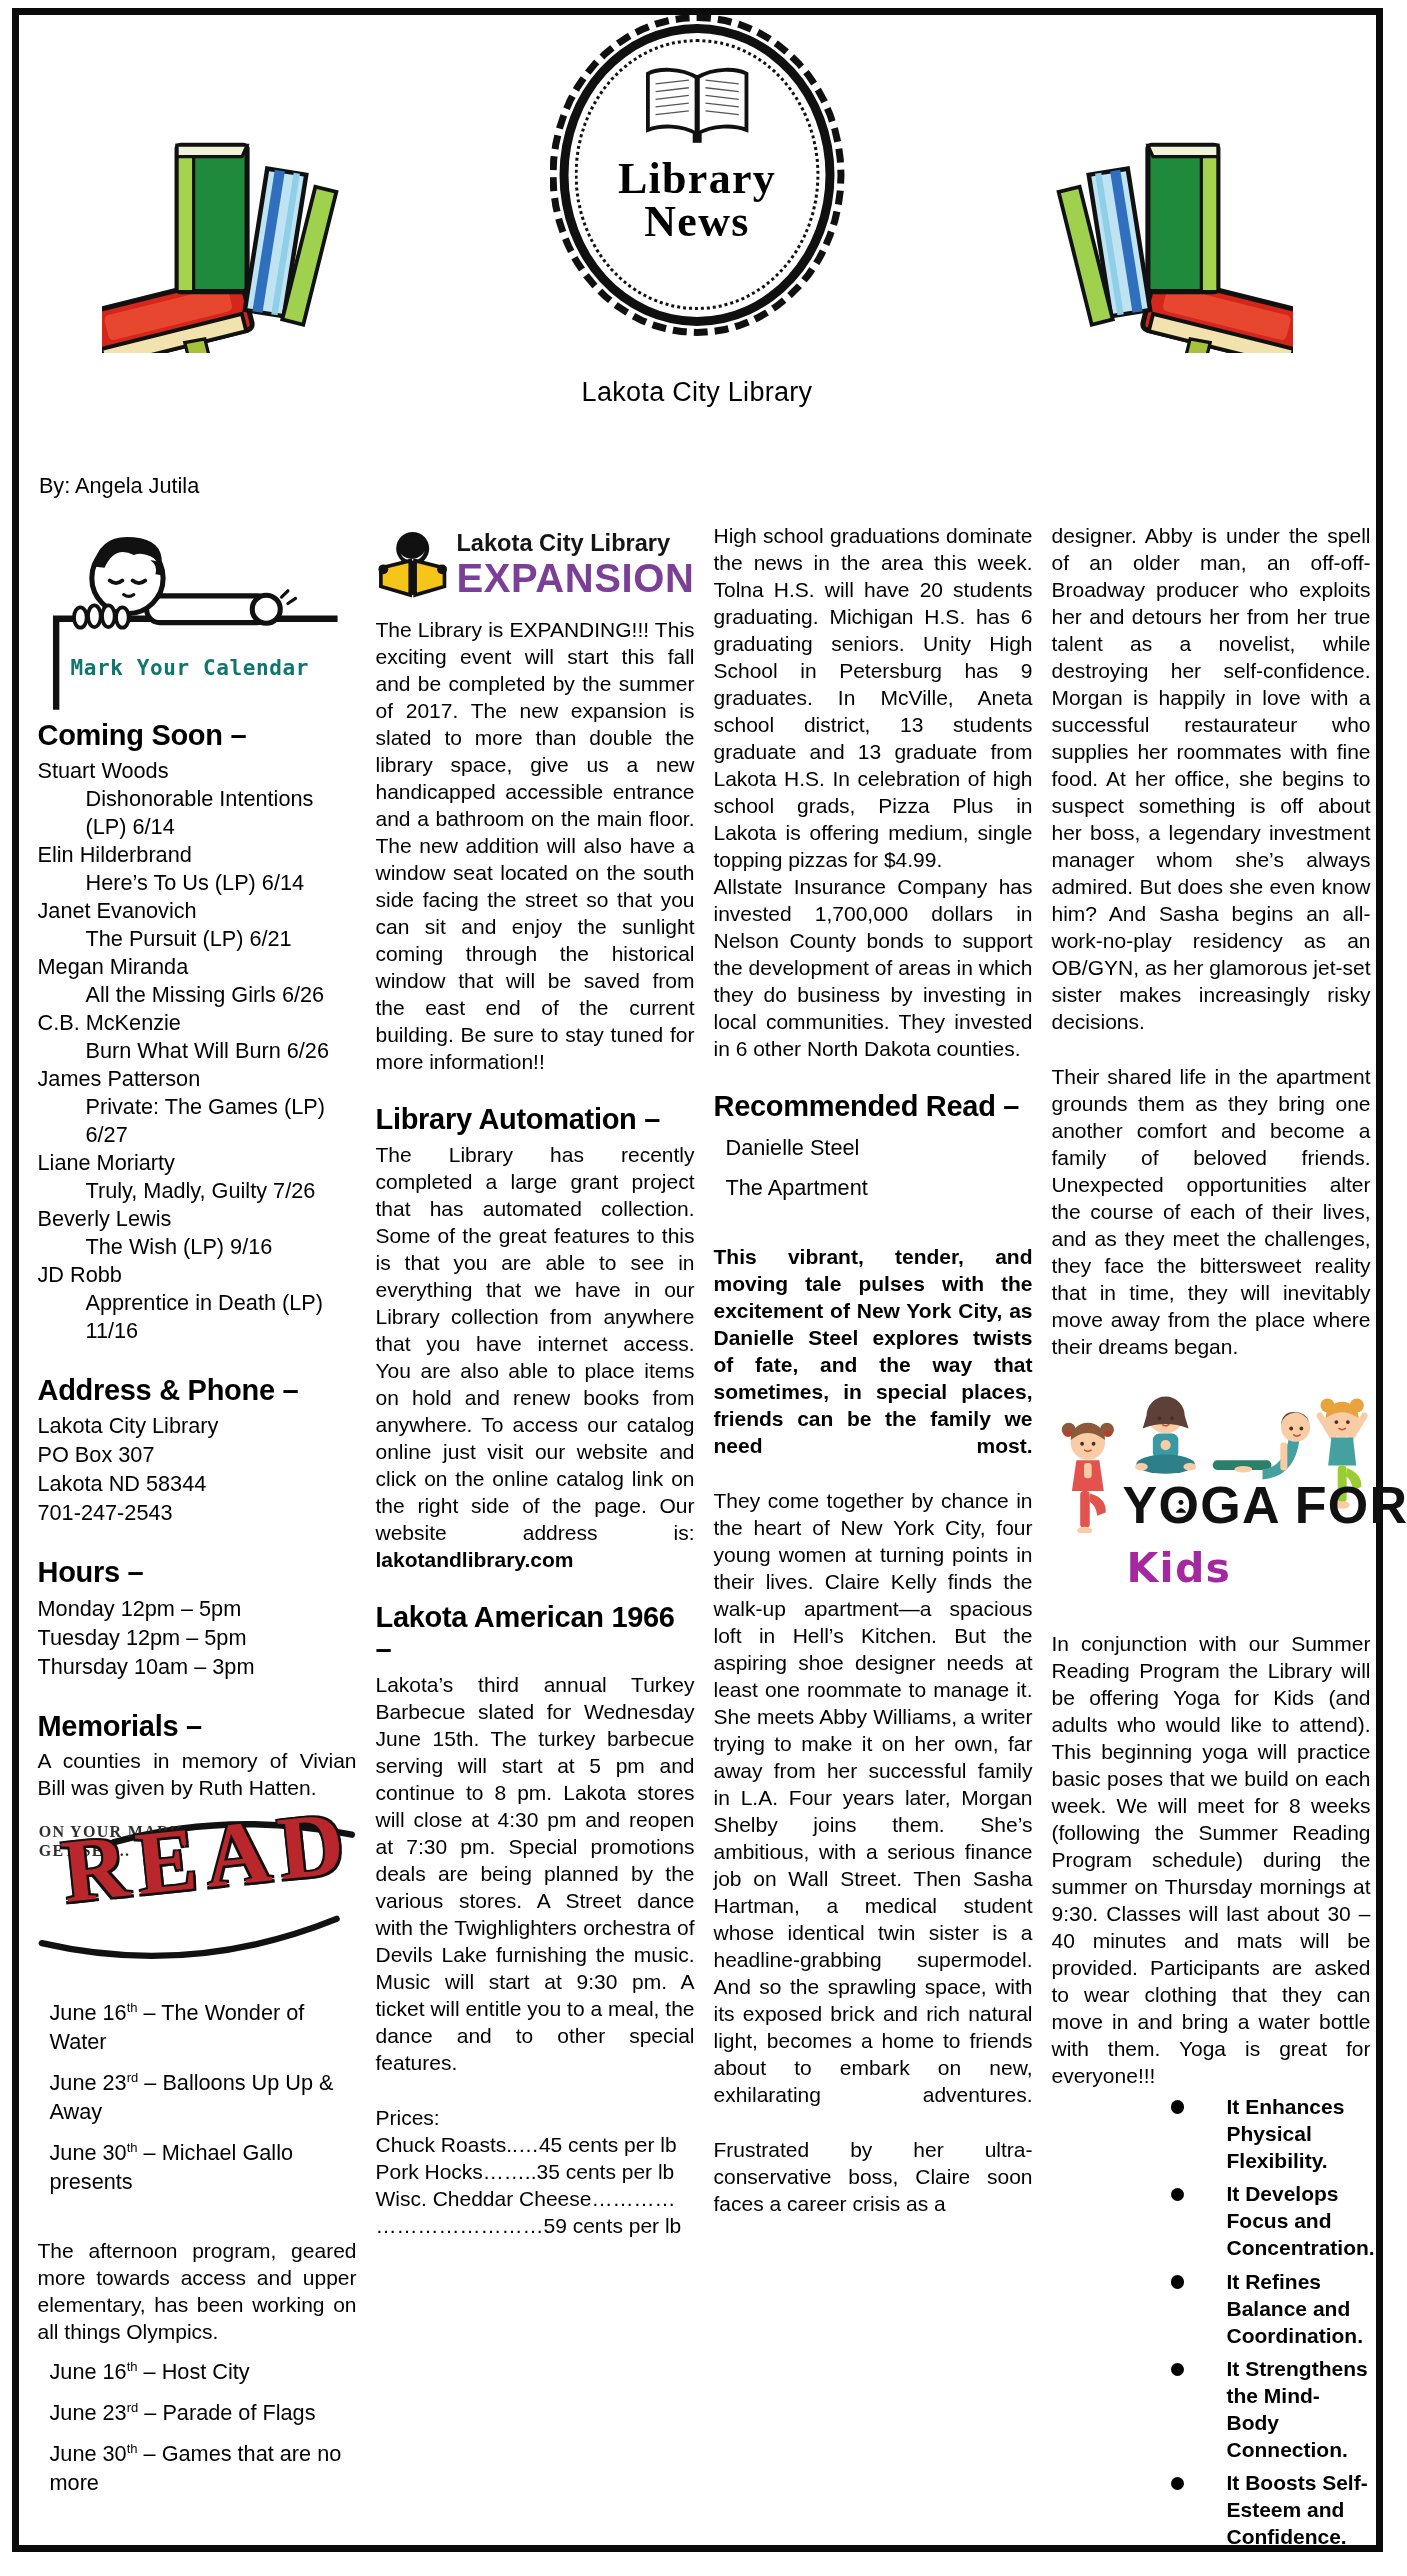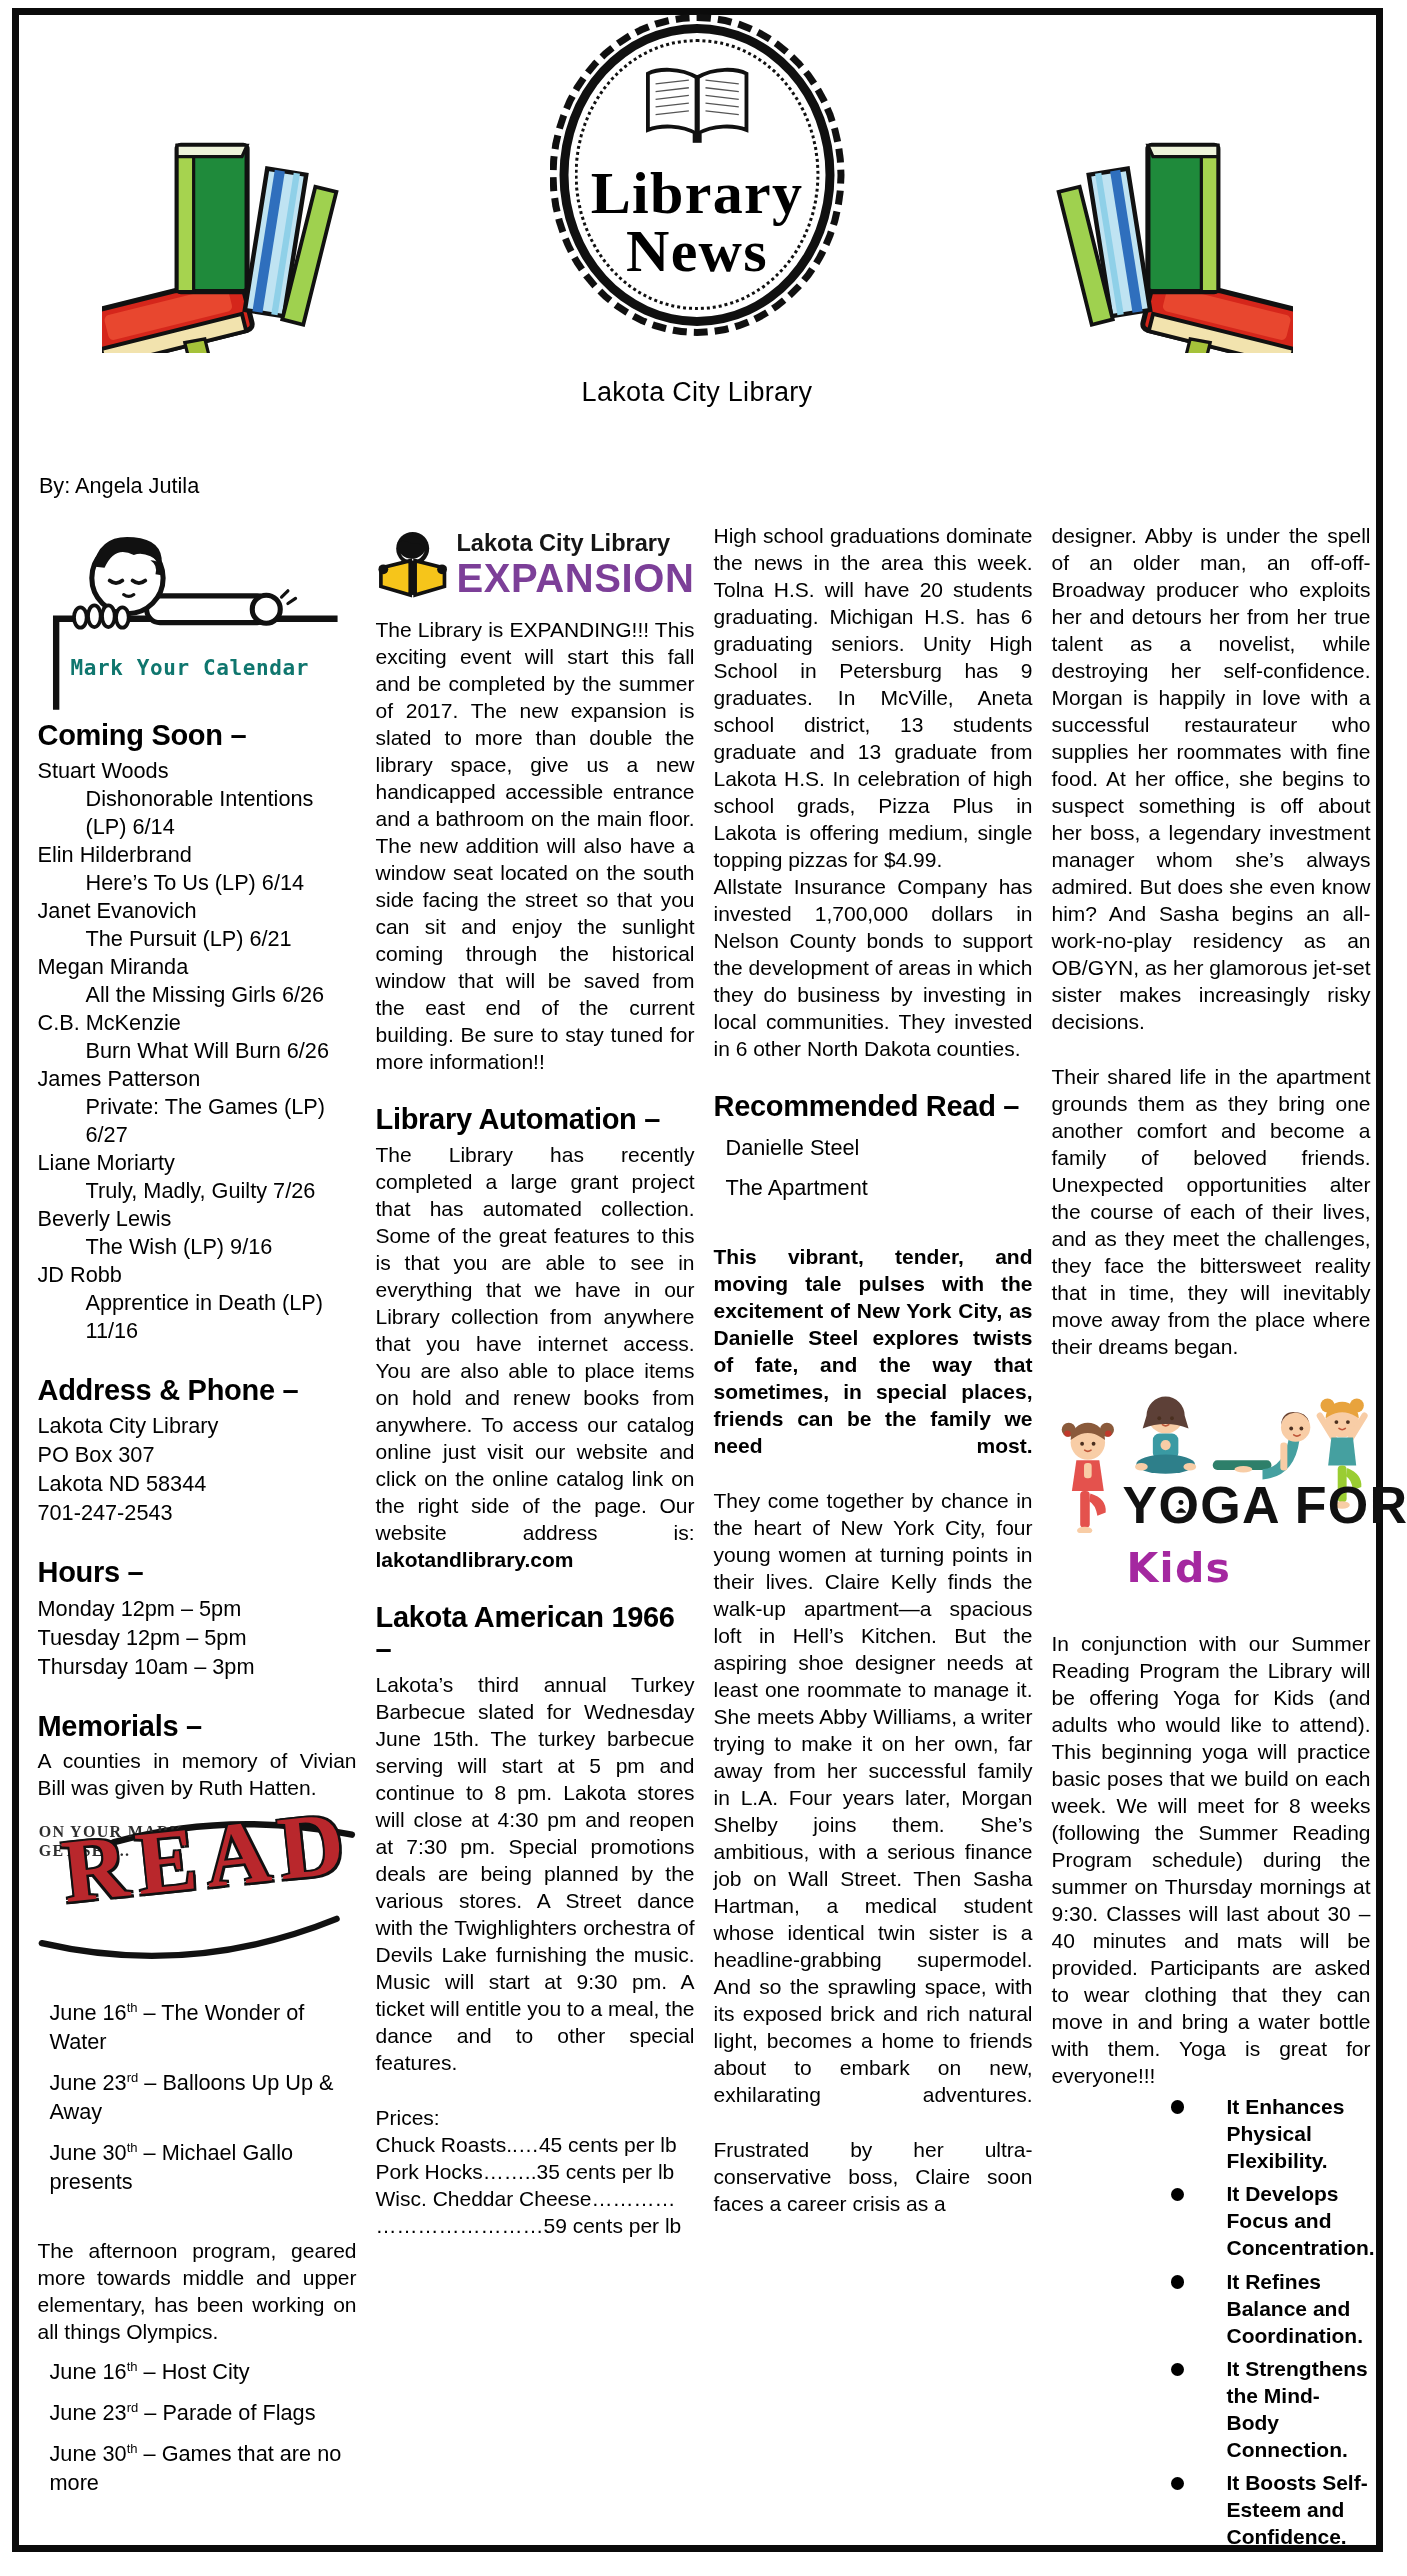--- a/index.html
+++ b/index.html
@@ -29,7 +29,7 @@
   .seal-book { margin-top:33px; }
   .seal-title {
     font-family:"Liberation Serif", serif; font-weight:600; text-align:center;
-    font-size:60px; line-height:0.98; letter-spacing:1.3px; margin-top:18px;
+    font-size:44px; line-height:0.98; letter-spacing:1.3px; margin-top:11px;
   }
   .books { position:absolute; top:121px; }
   .books.left { left:83px; }

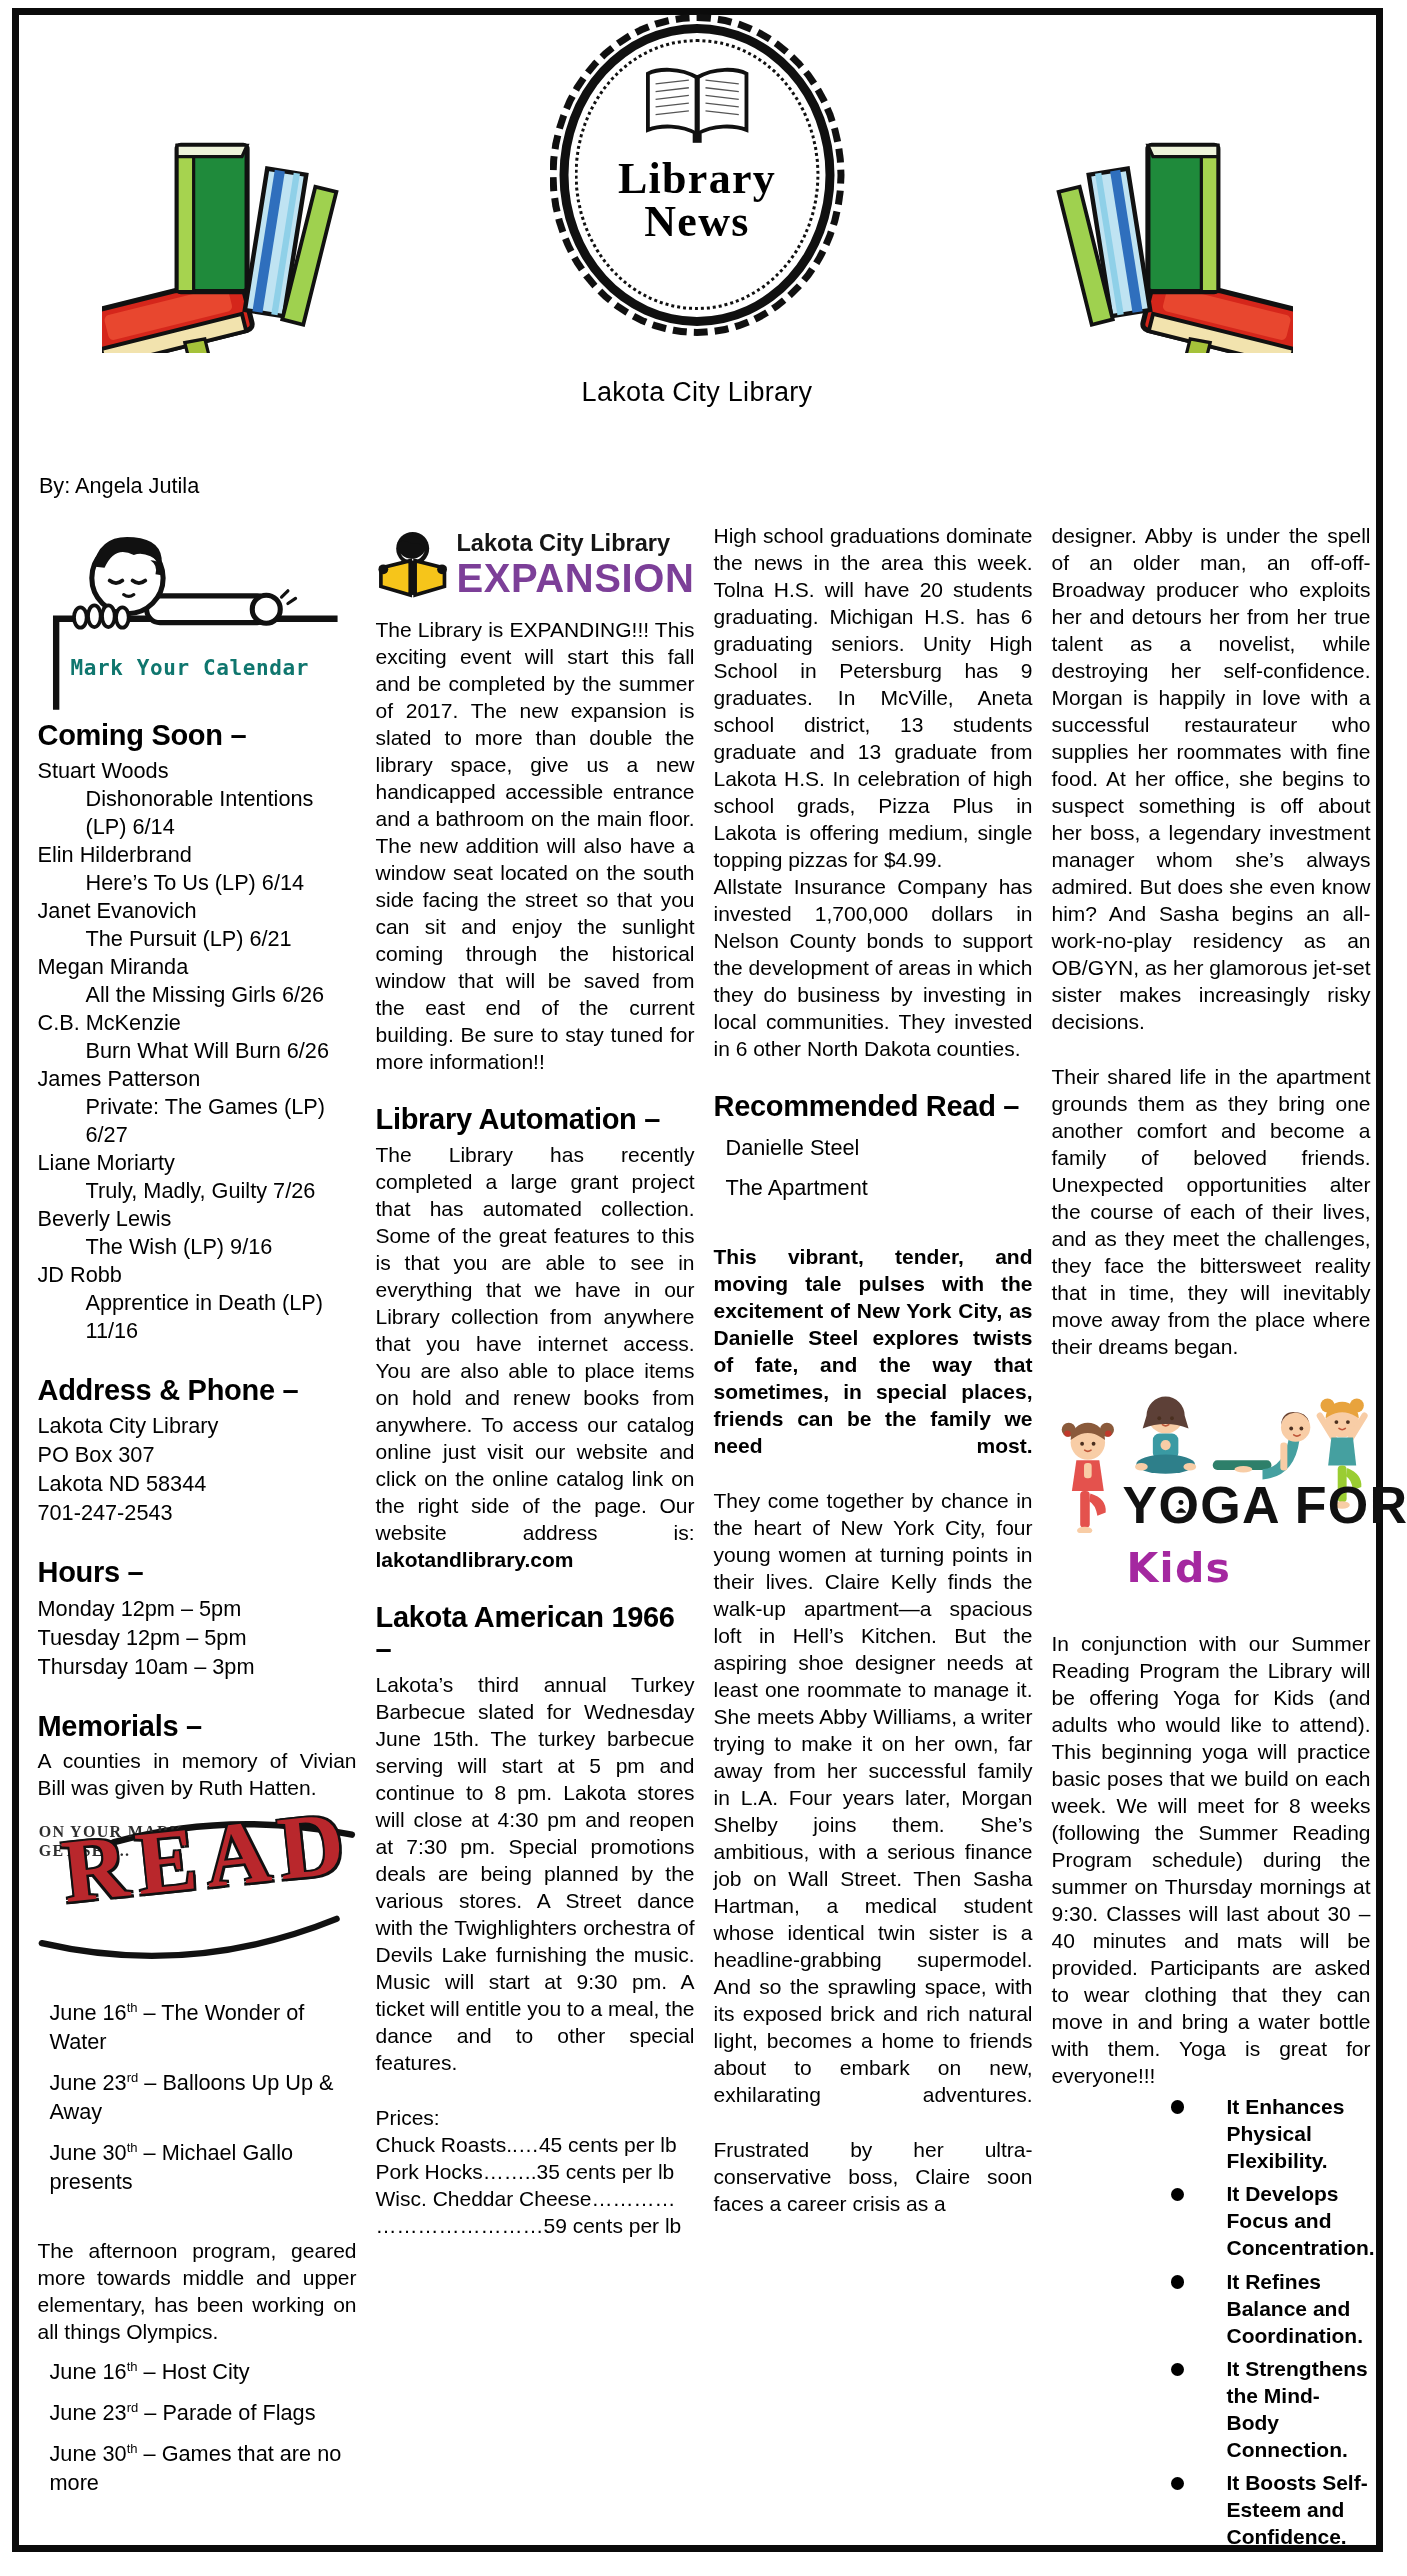--- a/index.html
+++ b/index.html
@@ -300,7 +300,7 @@
 
       <div class="section-gap"></div>
 
-      <p class="jp nogap">The afternoon program, geared more towards middle and upper elementary, has been working on all things Olympics.</p>
+      <p class="jp nogap">The afternoon program, geared more towards access and upper elementary, has been working on all things Olympics.</p>
       <p class="event-line"><span>June 16</span><sup>th</sup><span> – Host City</span></p>
       <p class="event-line"><span>June 23</span><sup>rd</sup><span> – Parade of Flags</span></p>
       <p class="event-line"><span>June 30</span><sup>th</sup><span> – Games that are no more</span></p>

